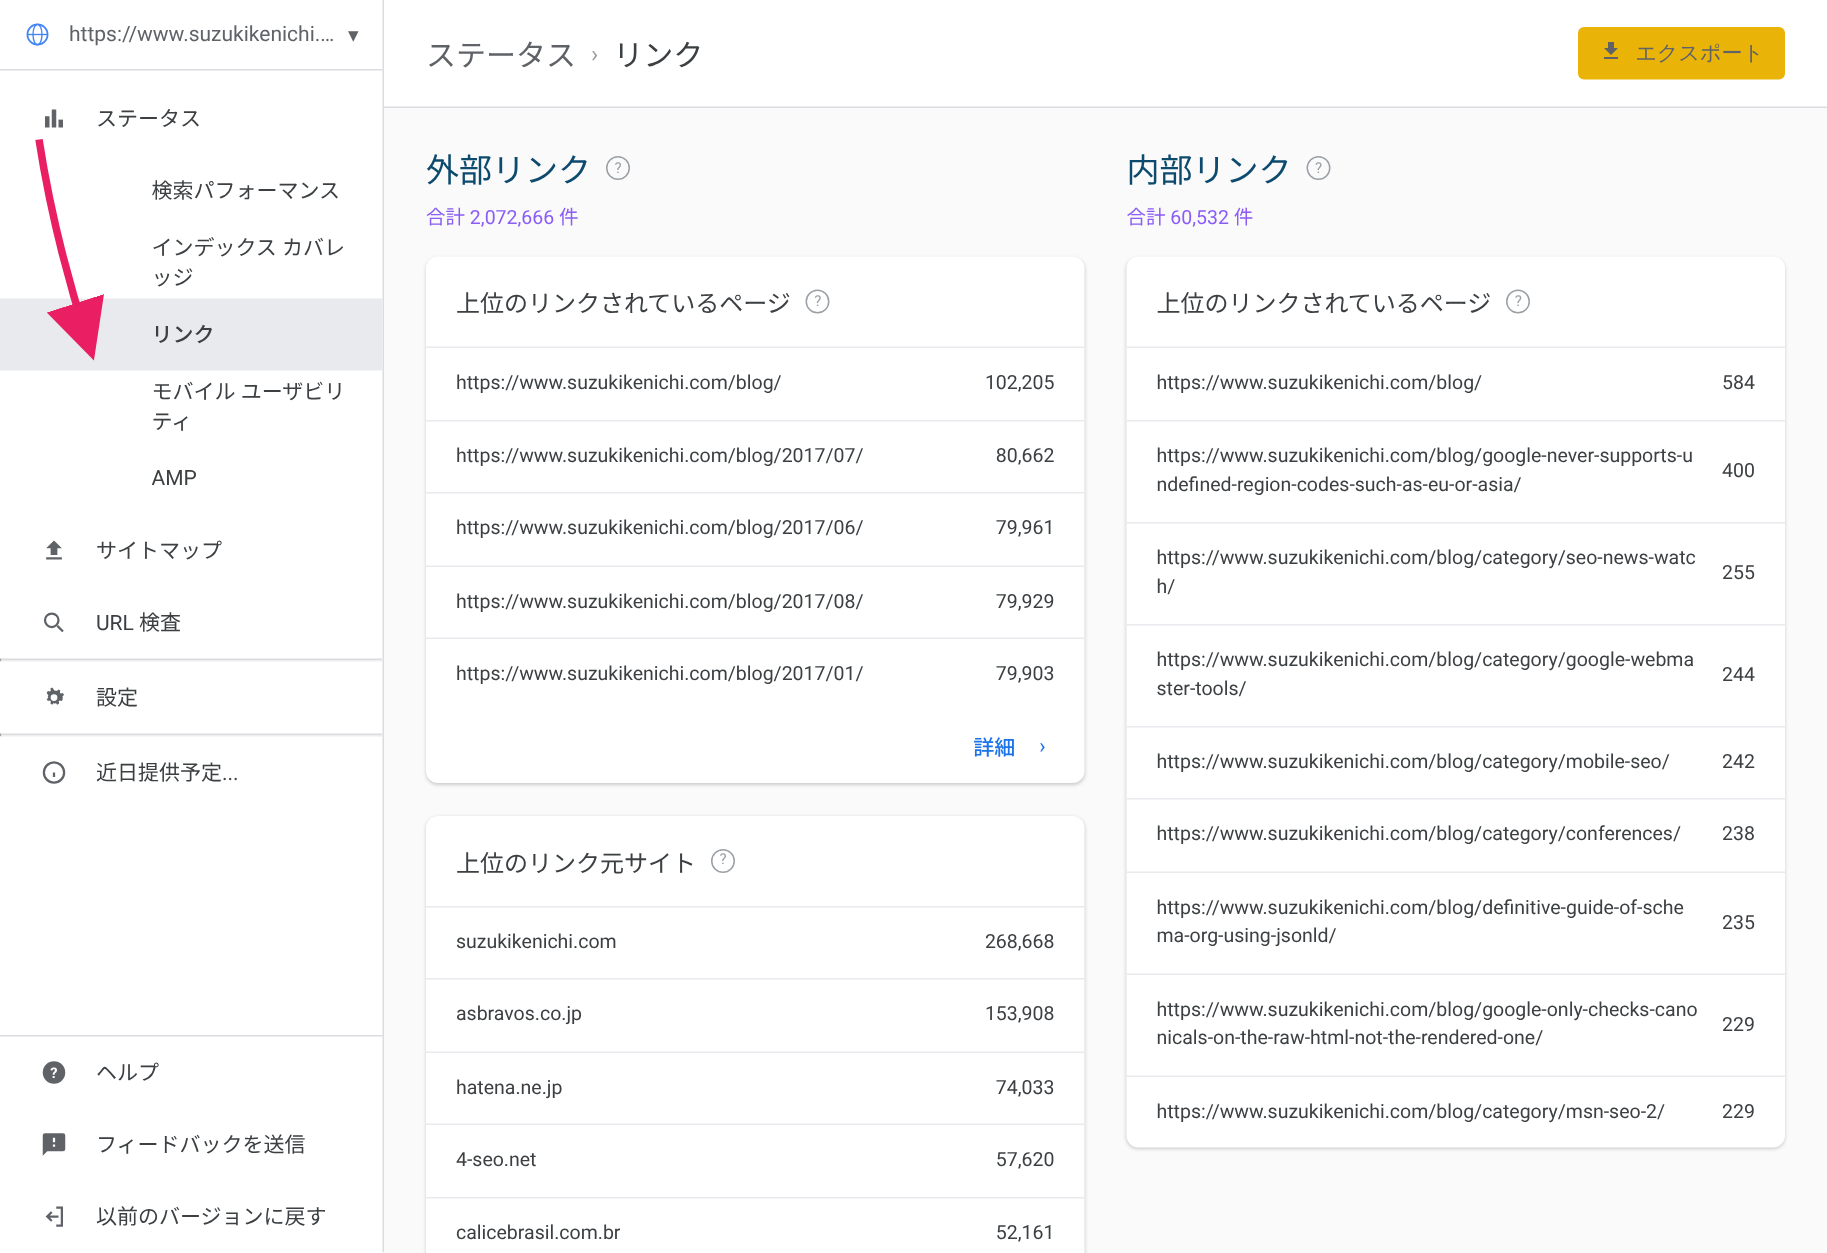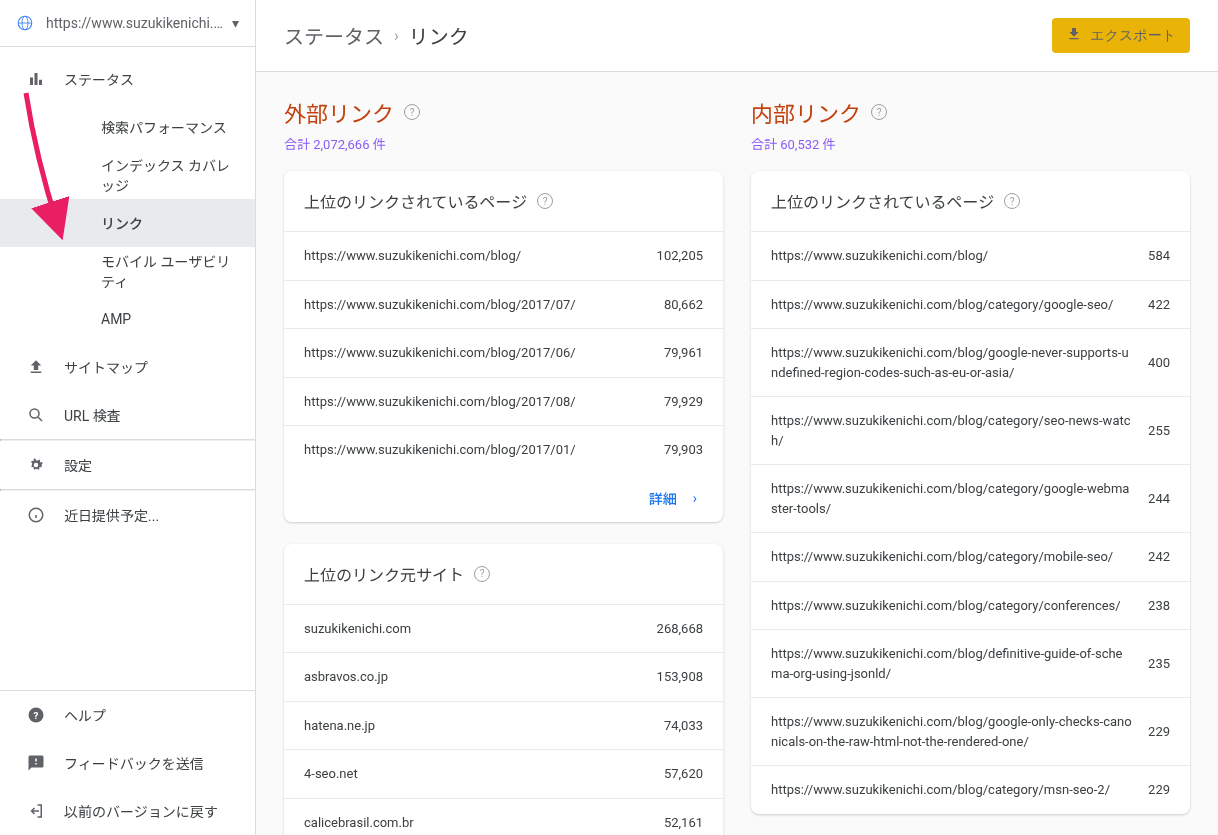--- a/index.html
+++ b/index.html
@@ -28,7 +28,7 @@
 .content { padding: 24px 28px; display: flex; gap: 28px; align-items: flex-start; }
 .col { flex: 1; min-width: 0; }
 .section-head { display: flex; align-items: center; margin-bottom: 6px; }
-.section-title { font-size: 22px; color: #c2410c; font-weight: 400; margin-right: 10px; }
+.section-title { font-size: 22px; color: #0c4a6e; font-weight: 400; margin-right: 10px; }
 .help-icon { width: 16px; height: 16px; border: 1.5px solid #9aa0a6; border-radius: 50%; color: #9aa0a6; font-size: 10px; display: inline-flex; align-items: center; justify-content: center; }
 .section-sub { font-size: 13px; color: #8b5cf6; margin-bottom: 18px; }
 .card { background: #fff; border-radius: 8px; box-shadow: 0 1px 2px rgba(60,64,67,.15), 0 1px 3px rgba(60,64,67,.1); margin-bottom: 22px; overflow: hidden; }

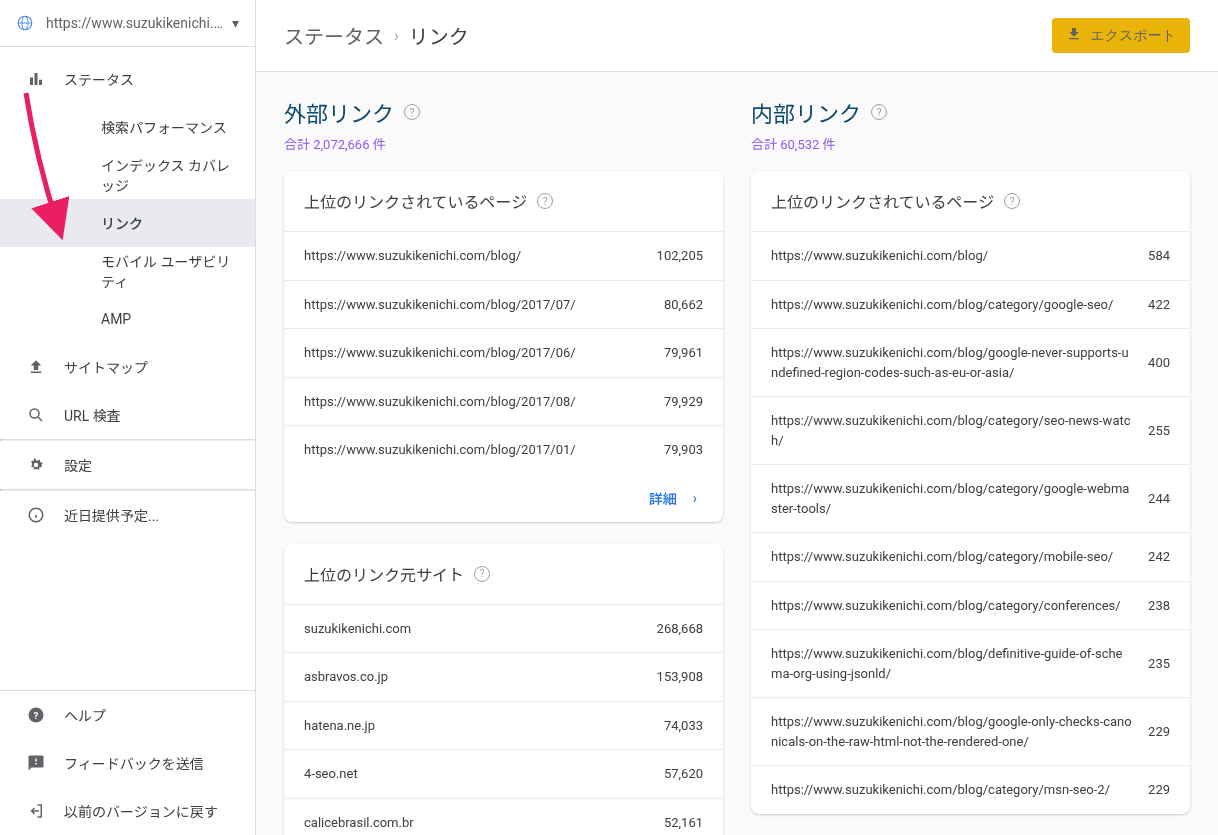--- a/index.html
+++ b/index.html
@@ -256,10 +256,6 @@
                 <span class="val">584</span>
               </div>
               <div class="row">
-                <span class="url">https://www.suzukikenichi.com/blog/category/google-seo/</span>
-                <span class="val">422</span>
-              </div>
-              <div class="row">
                 <span class="url">https://www.suzukikenichi.com/blog/google-never-supports-undefined-region-codes-such-as-eu-or-asia/</span>
                 <span class="val">400</span>
               </div>

